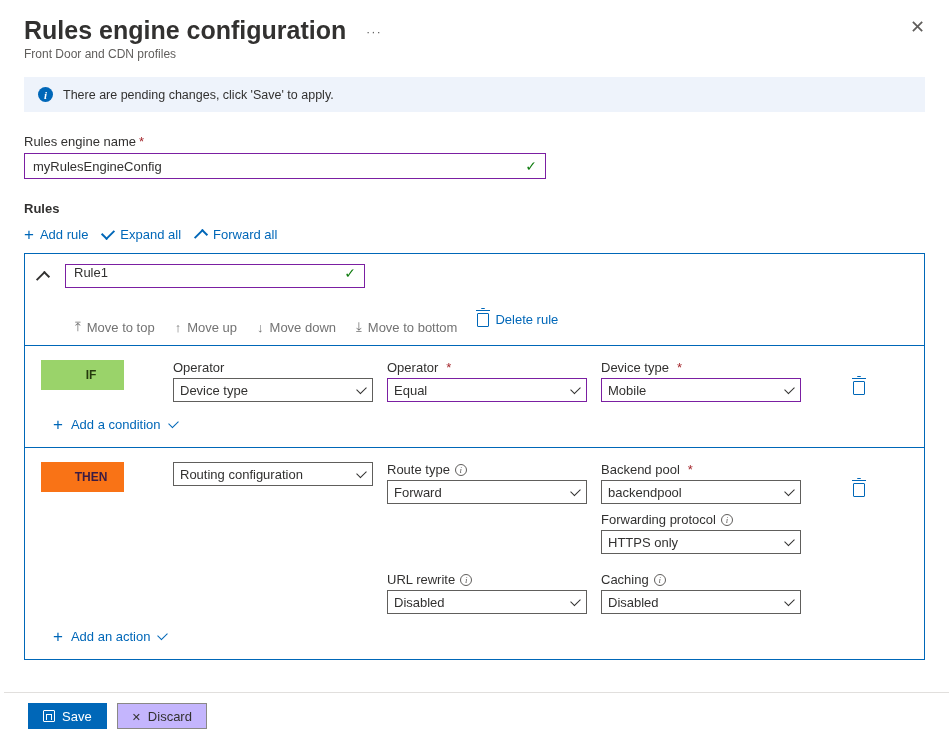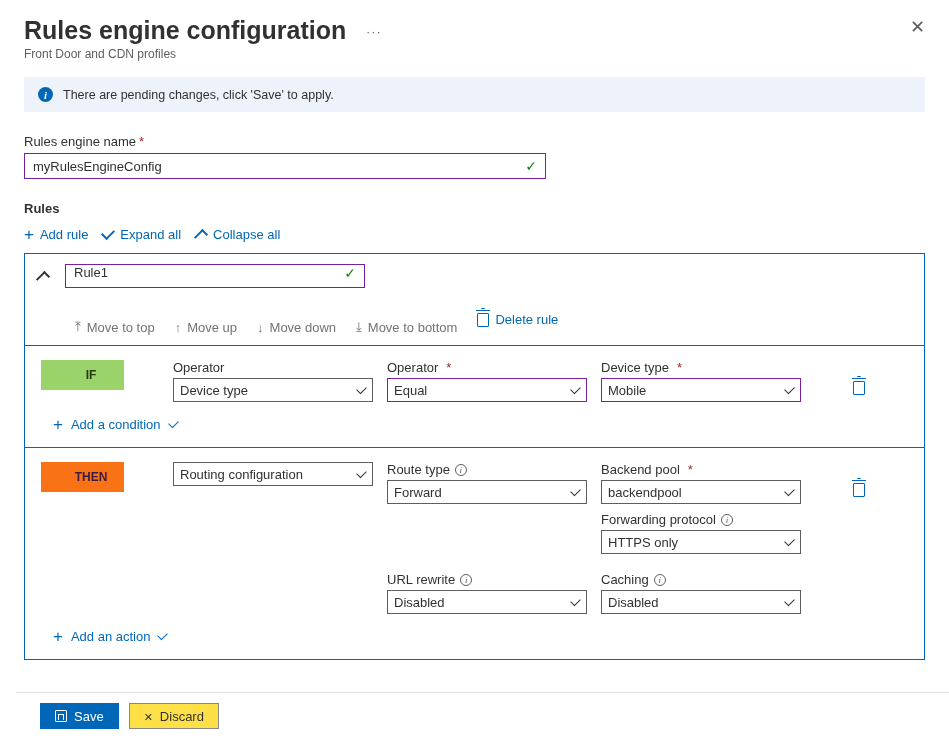--- a/index.html
+++ b/index.html
@@ -110,7 +110,7 @@
     </span>
     <span class="tb-btn">
       <span class="chev chev-up"></span>
-      <span>Collapse all</span>
+      <span>Forward all</span>
     </span>
   </div>
 

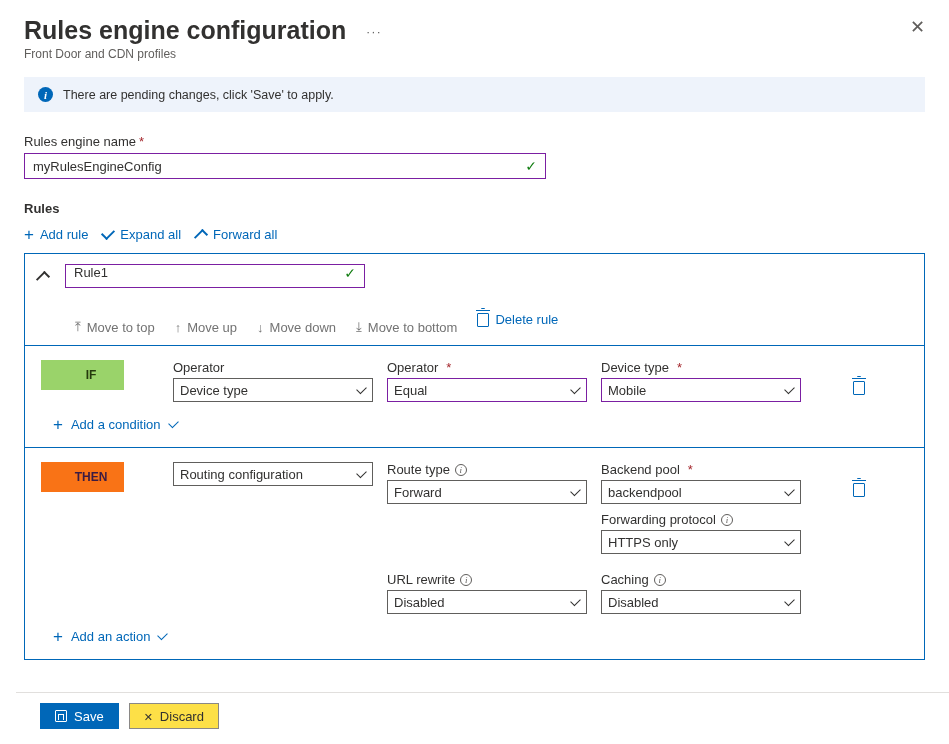--- a/index.html
+++ b/index.html
@@ -61,7 +61,7 @@
   .add-line { display:flex; align-items:center; gap:8px; color:#0067b8; margin-top:14px; cursor:pointer;}
   .row-trash { color: #0067b8; cursor:pointer; justify-self: end; align-self: start; margin-top: 20px; }
 
-  .footer { position: absolute; left:16px; right:0; bottom: 5px; border-top:1px solid #e1dfdd; padding: 10px 24px; display:flex; gap:10px;}
+  .footer { position: absolute; left:4px; right:0; bottom: 5px; border-top:1px solid #e1dfdd; padding: 10px 24px; display:flex; gap:10px;}
   .btn { height: 26px; padding: 0 14px; display:inline-flex; align-items:center; gap:7px; font-size:13px; cursor:pointer; border:1px solid transparent;}
   .btn-primary { background:#0067b8; color:#fff; }
   .btn-secondary { background:#fde047; color:#323130; border-color:#8a8886; }

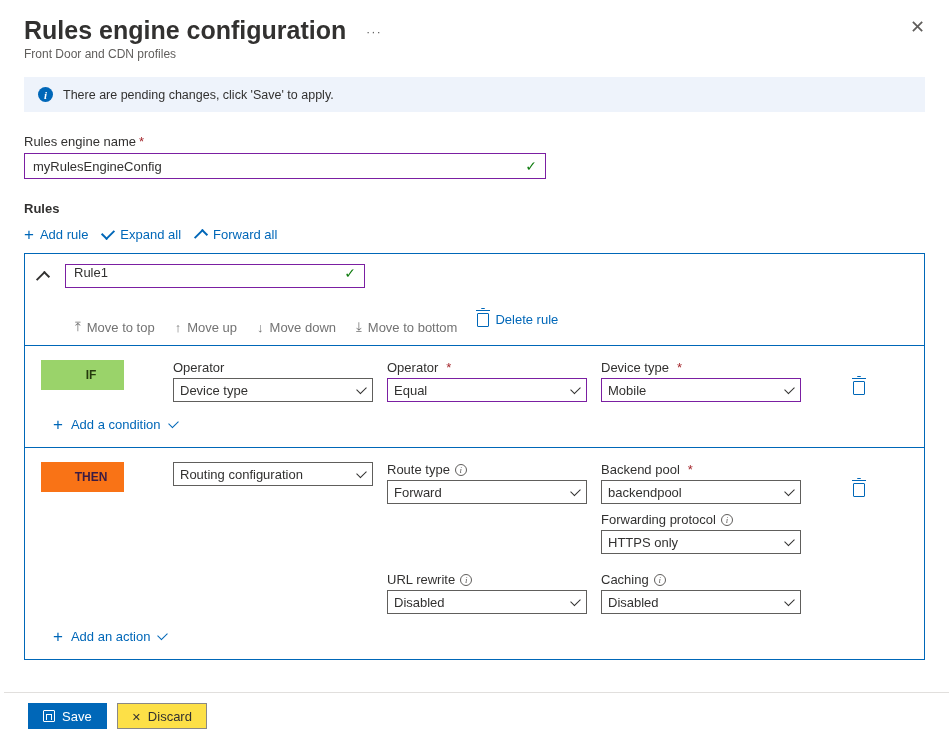--- a/index.html
+++ b/index.html
@@ -64,7 +64,7 @@
   .footer { position: absolute; left:4px; right:0; bottom: 5px; border-top:1px solid #e1dfdd; padding: 10px 24px; display:flex; gap:10px;}
   .btn { height: 26px; padding: 0 14px; display:inline-flex; align-items:center; gap:7px; font-size:13px; cursor:pointer; border:1px solid transparent;}
   .btn-primary { background:#0067b8; color:#fff; }
-  .btn-secondary { background:#fde047; color:#323130; border-color:#8a8886; }
+  .btn-secondary { background:#c4b5fd; color:#323130; border-color:#8a8886; }
   .save-icon { width:12px; height:12px; border:1.5px solid currentColor; border-radius:1px; position:relative;}
   .save-icon::after { content:""; position:absolute; bottom:1px; left:2px; right:2px; height:5px; border:1.5px solid currentColor; border-bottom:none;}
   .discard-icon::before { content:"\2715"; font-size:11px; }

